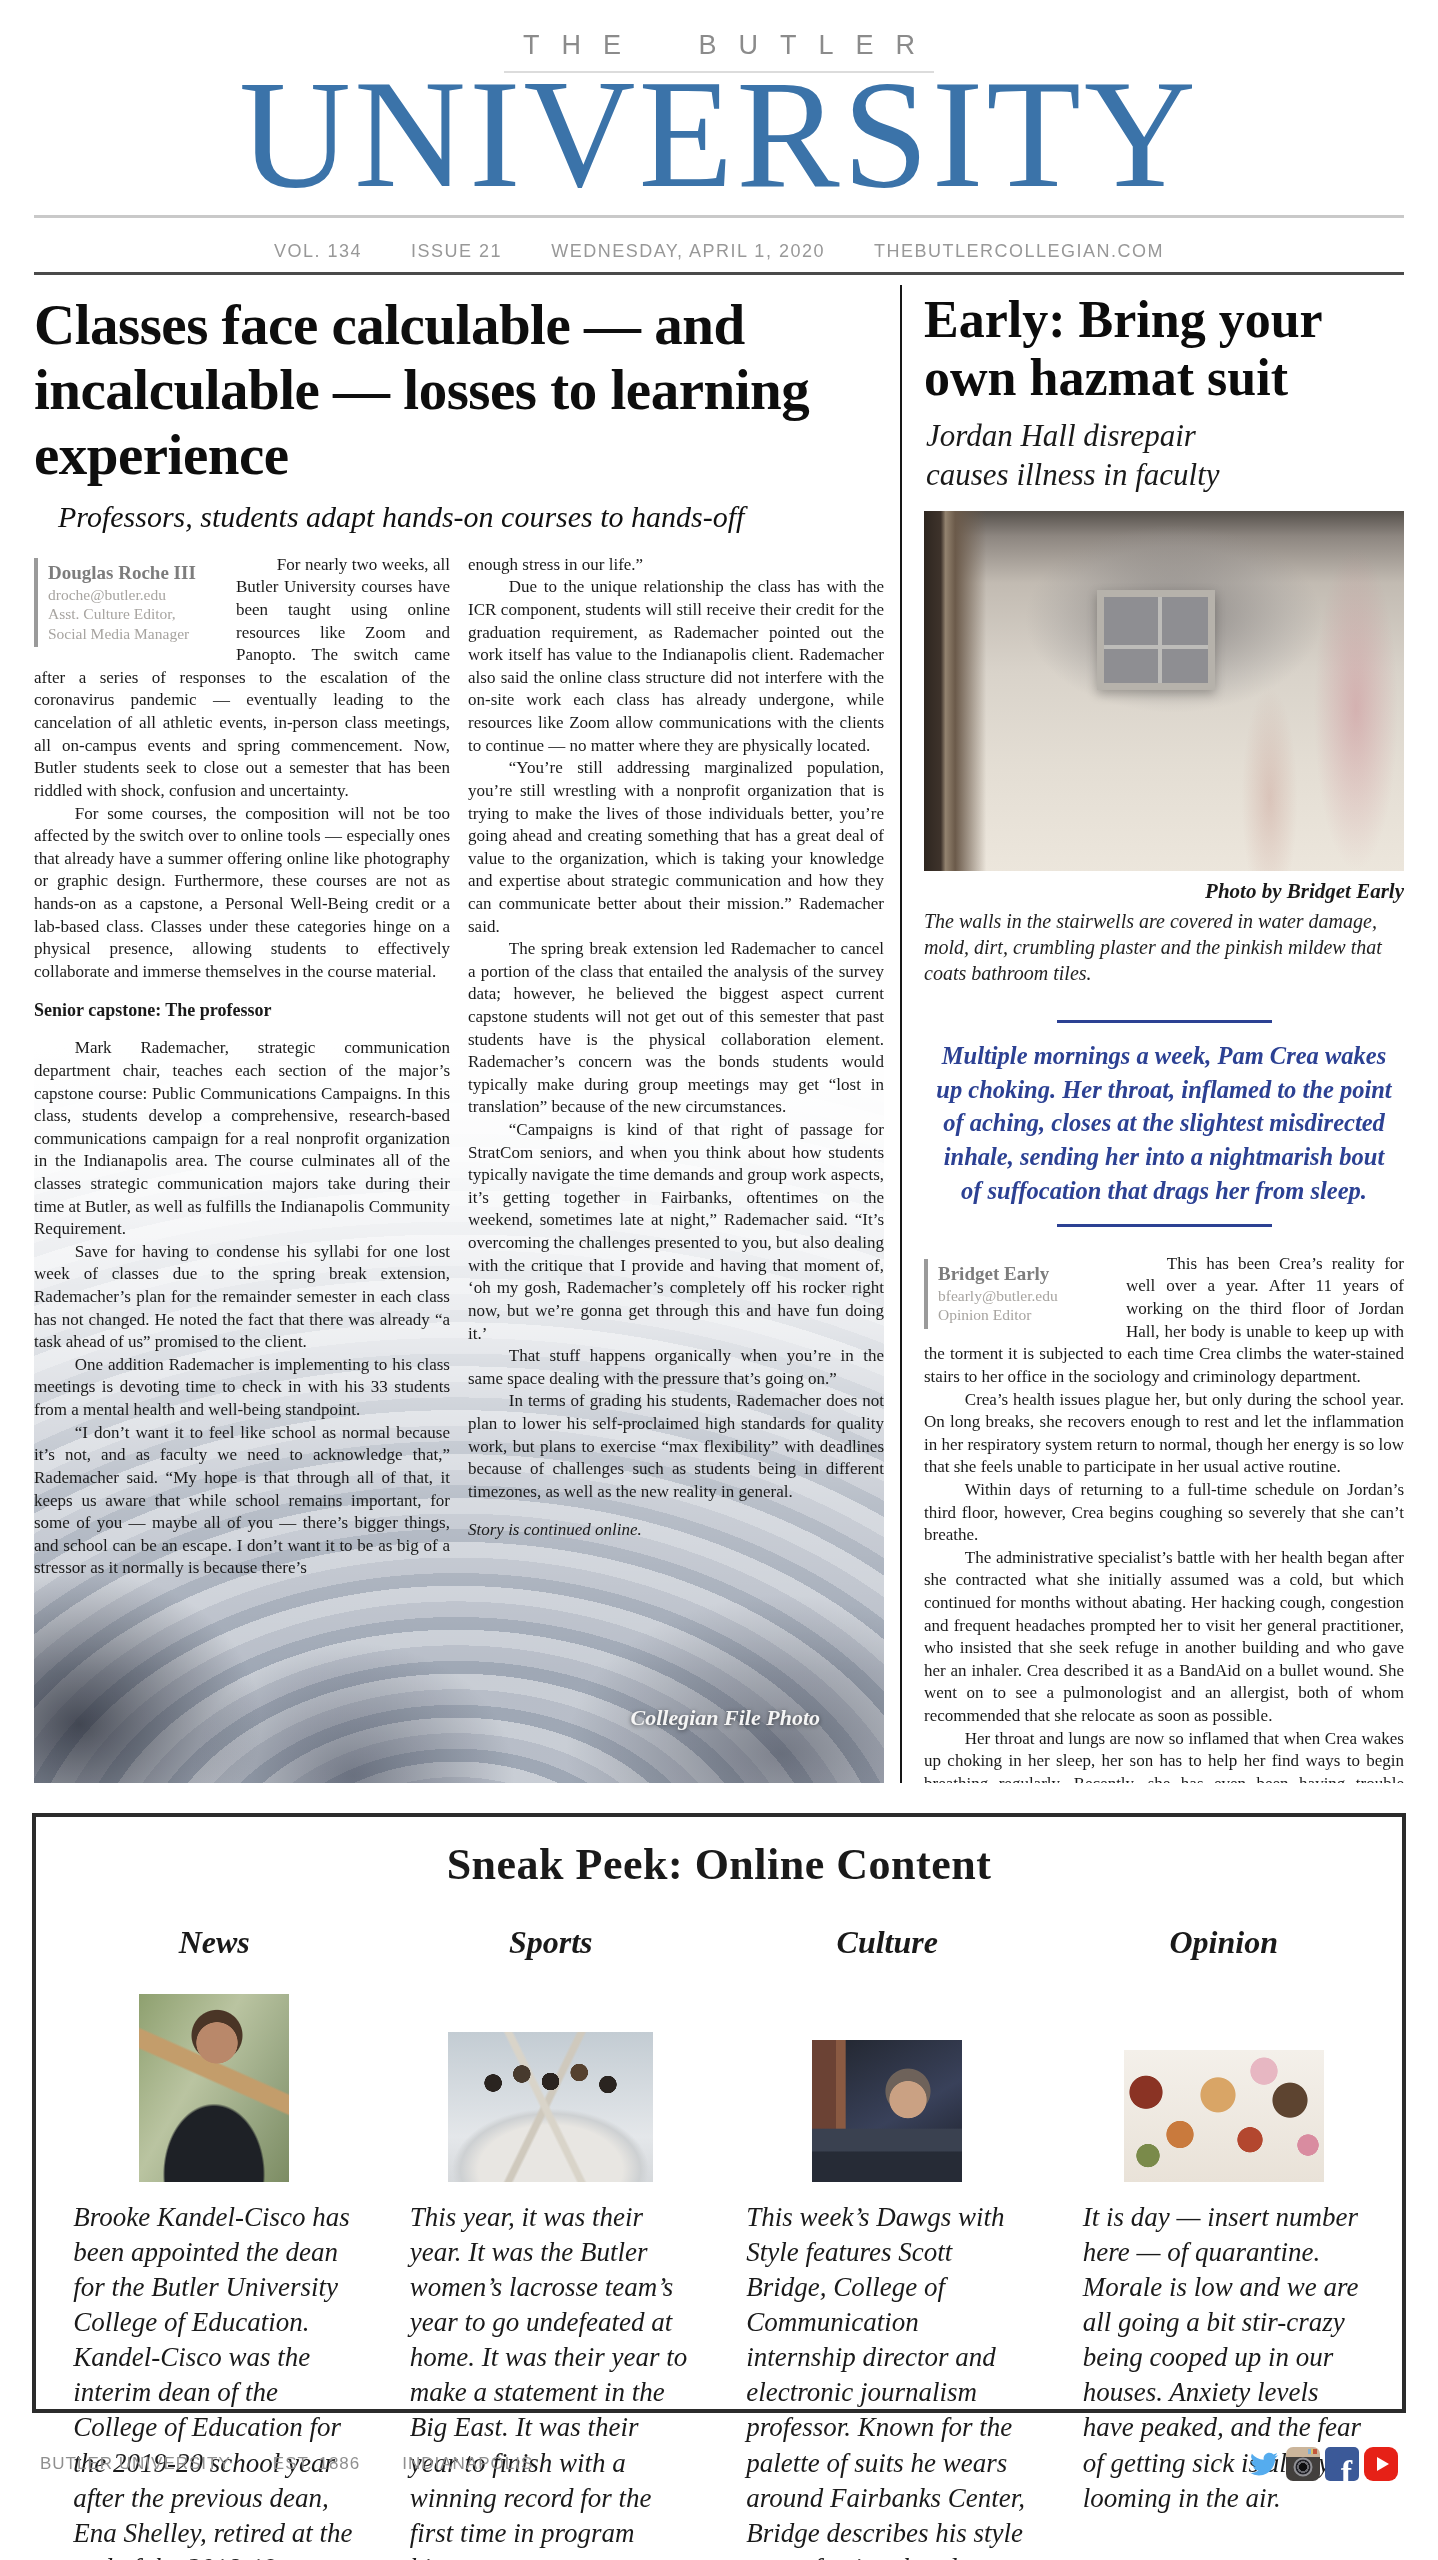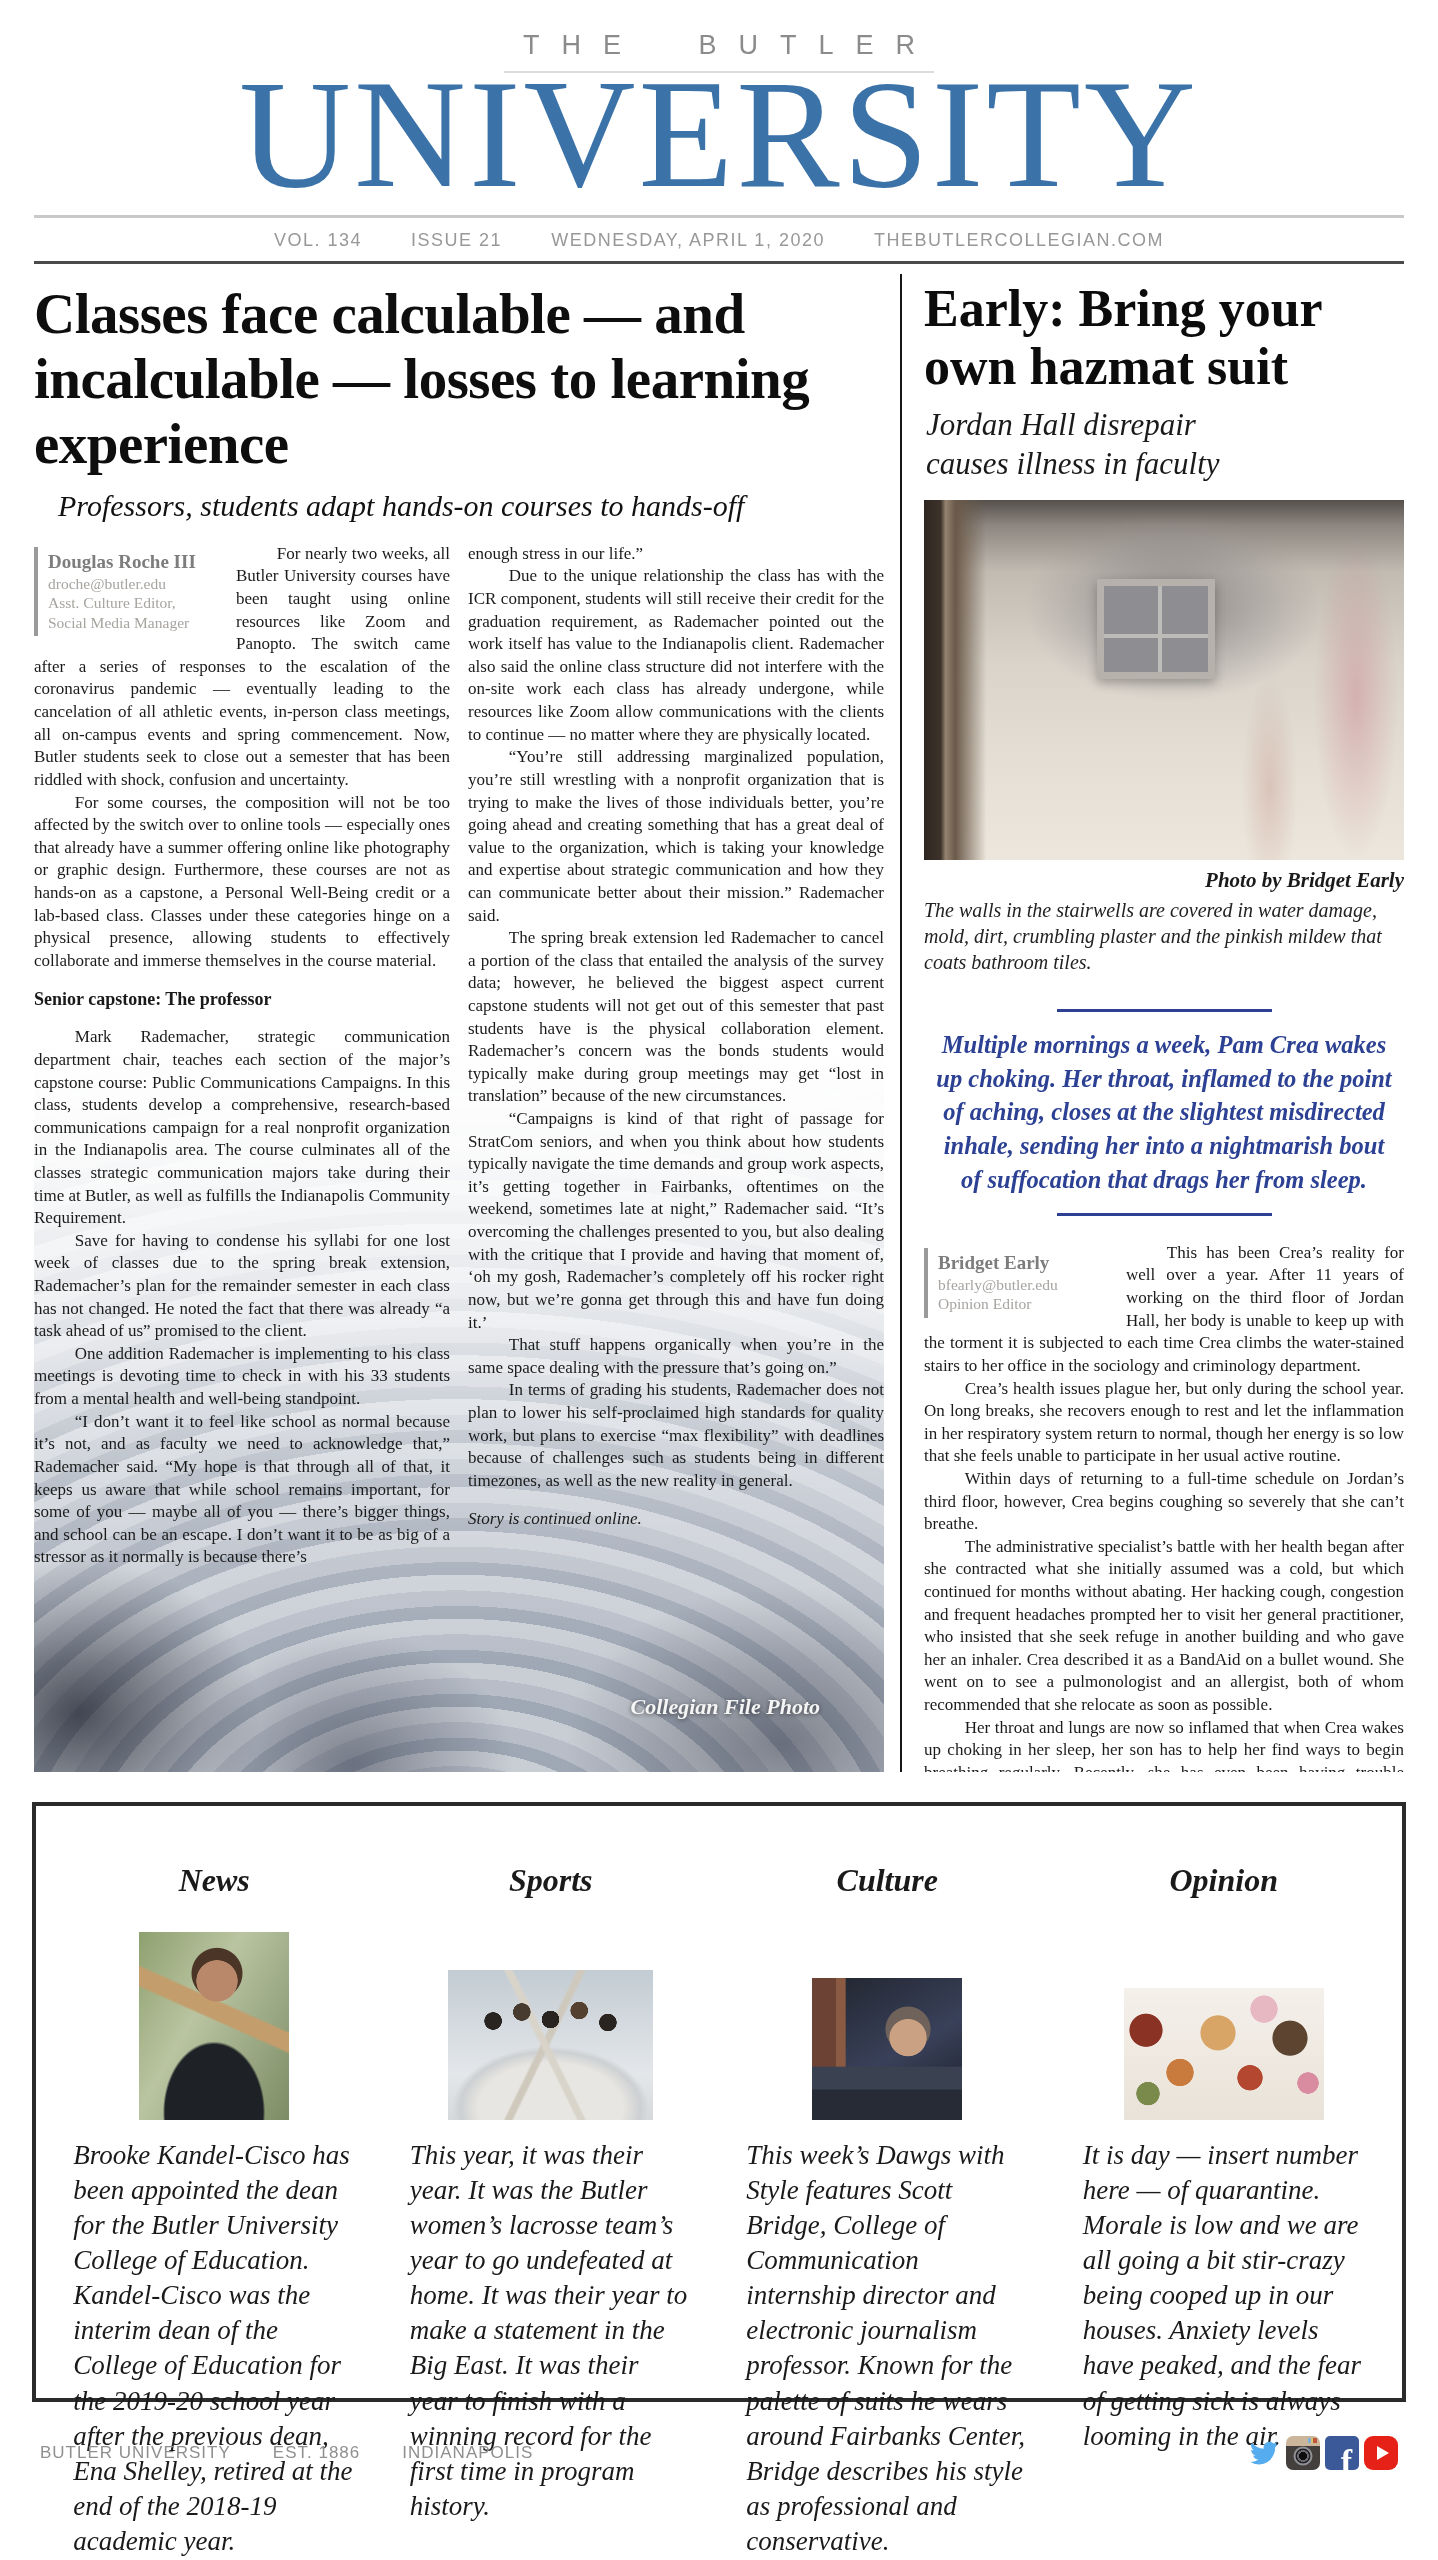--- a/index.html
+++ b/index.html
@@ -27,7 +27,7 @@
   .vol-line {
     font-family:"Liberation Sans", sans-serif;
     font-size:18px; color:#989898; letter-spacing:1.5px;
-    display:flex; justify-content:center; gap:49px; padding:12px 0 10px;
+    display:flex; justify-content:center; gap:49px; padding:23px 0 10px;
   }
   .rule-dark { height:3px; background:#4a4a4a; margin:0 34px; }
 

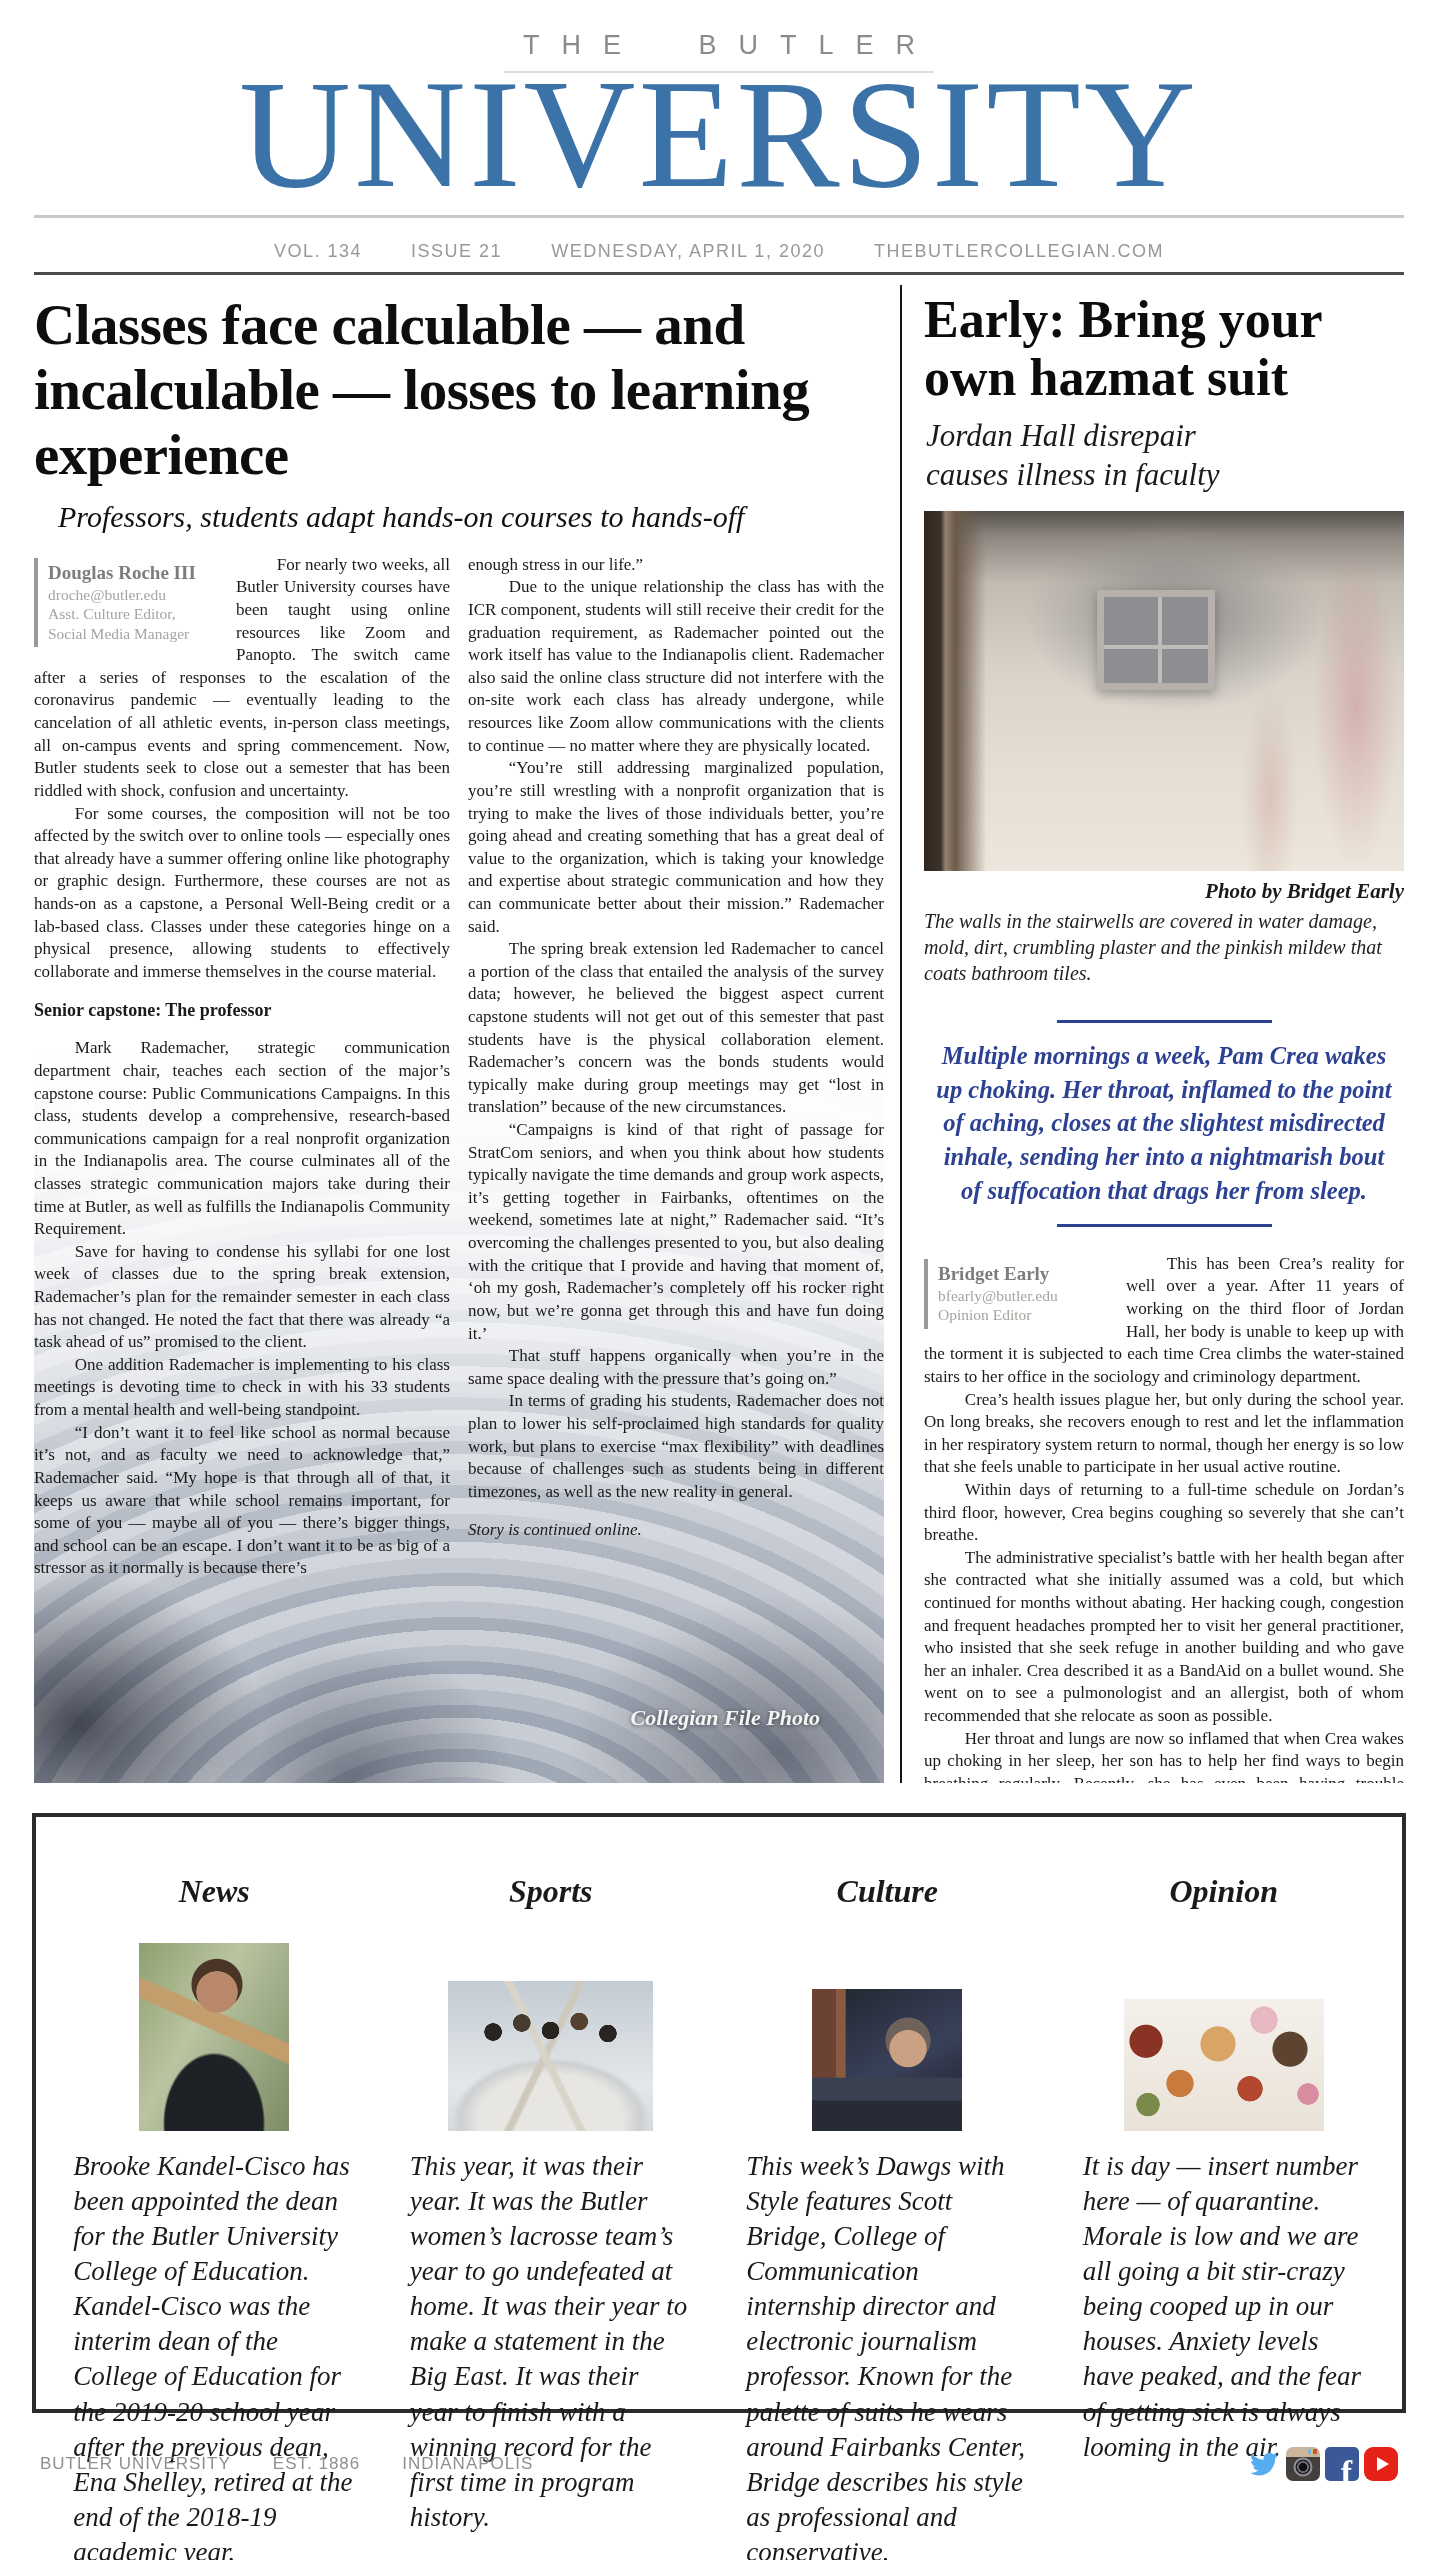--- a/index.html
+++ b/index.html
@@ -278,6 +278,7 @@
 </div>
 
 <div class="sneak">
+  <div class="sneak-title">Sneak Peek: Online Content</div>
   <div class="sneak-cols">
     <div class="sneak-col">
       <div class="sneak-head">News</div>

